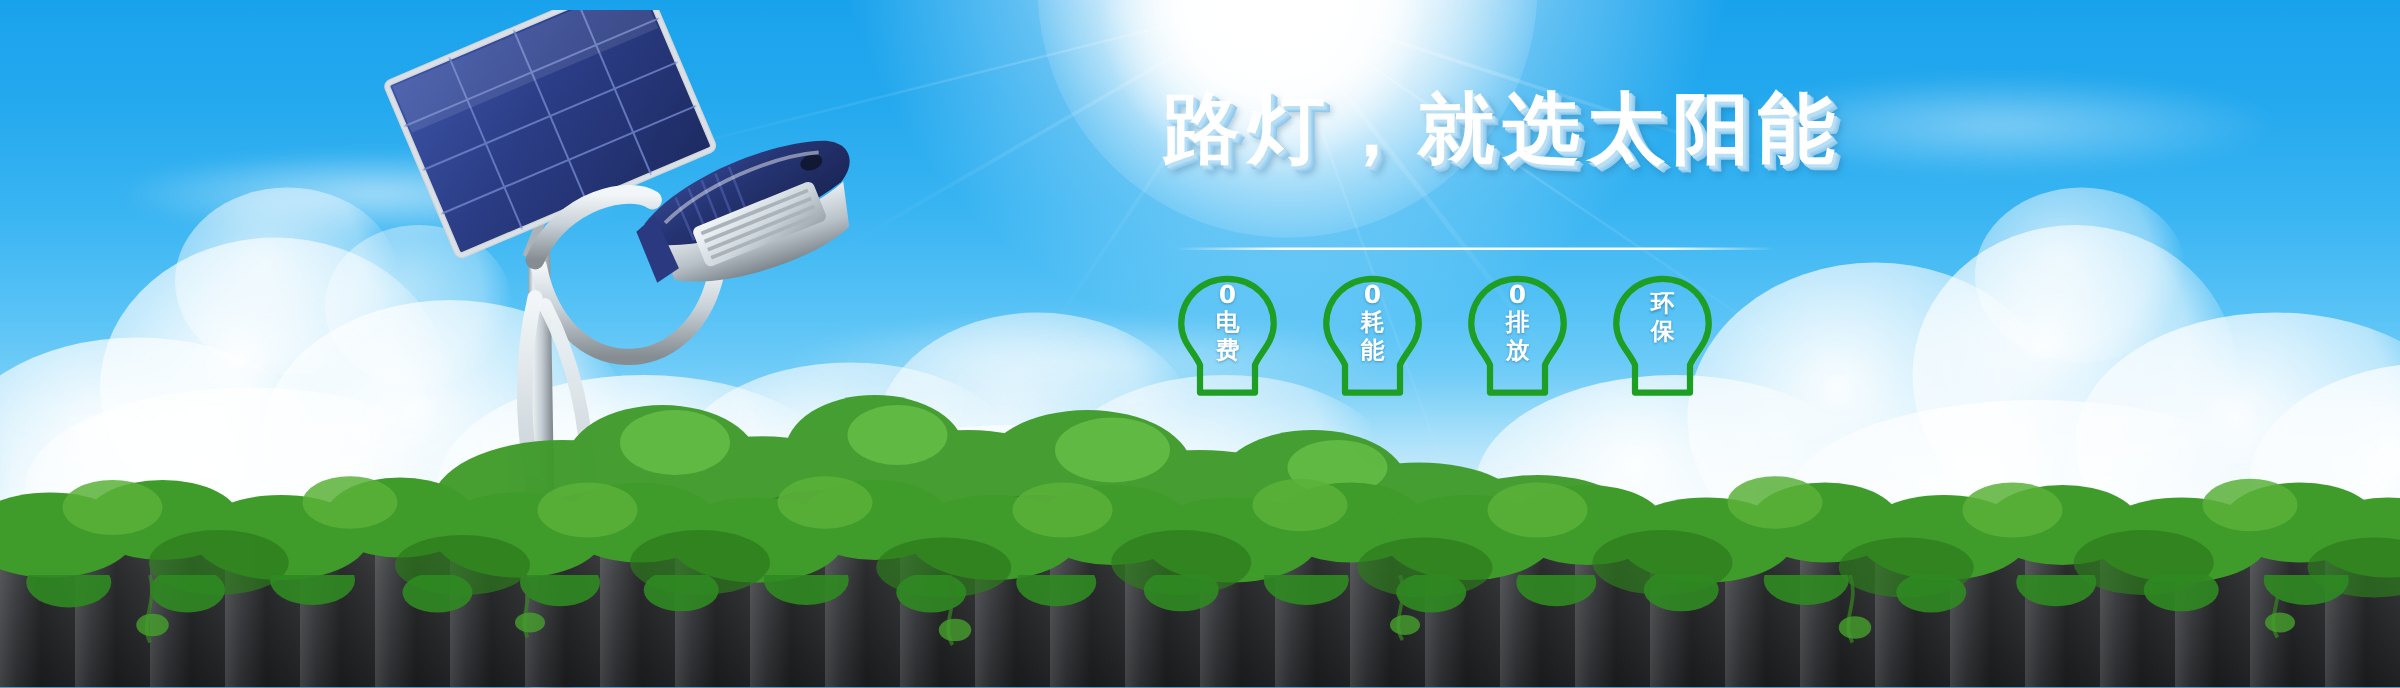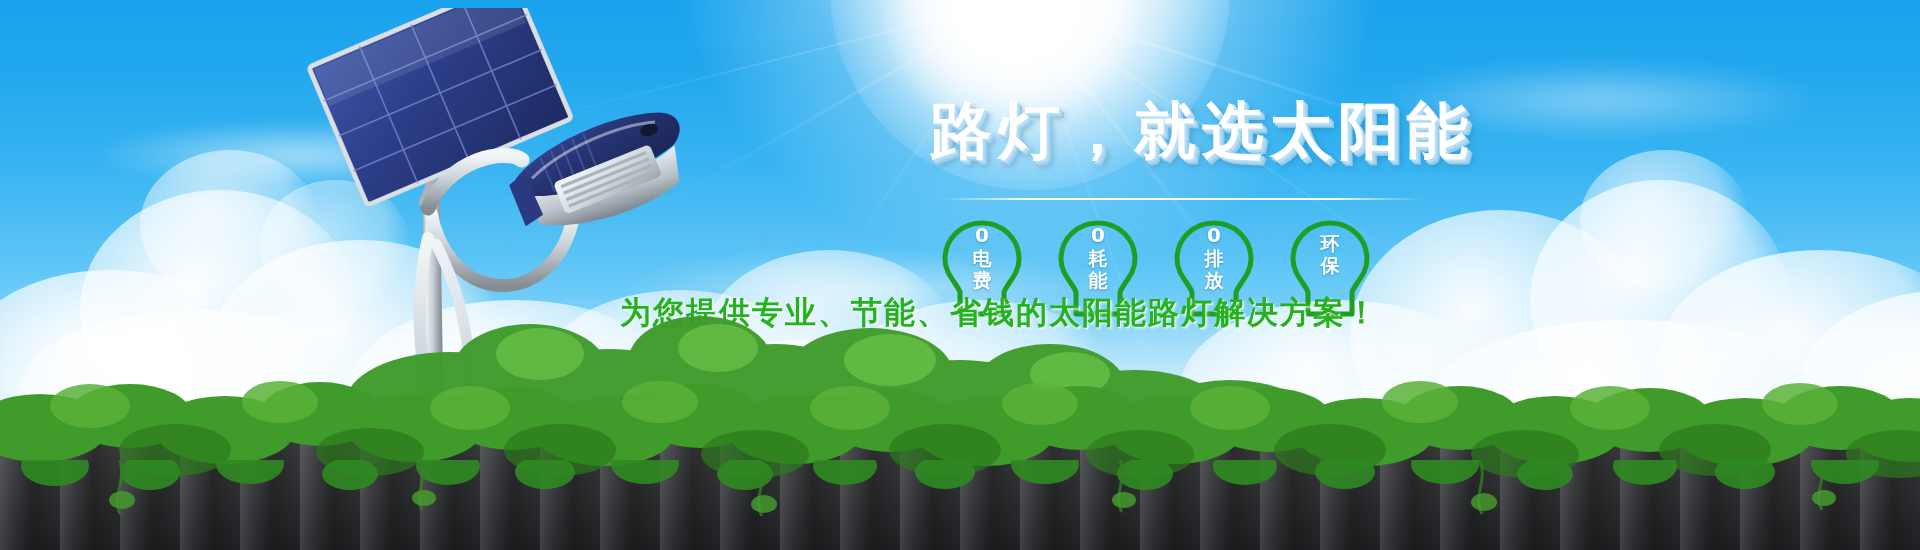--- a/index.html
+++ b/index.html
@@ -36,7 +36,7 @@
   
   #copy{position:absolute;left:0;top:0;width:1920px;height:550px;}
   #headline{
-    position:absolute;left:930px;top:100px;
+    position:absolute;left:930px;top:72px;
     font-size:62px;font-weight:bold;letter-spacing:6px;color:#ffffff;
     white-space:nowrap;line-height:1;
     text-shadow:

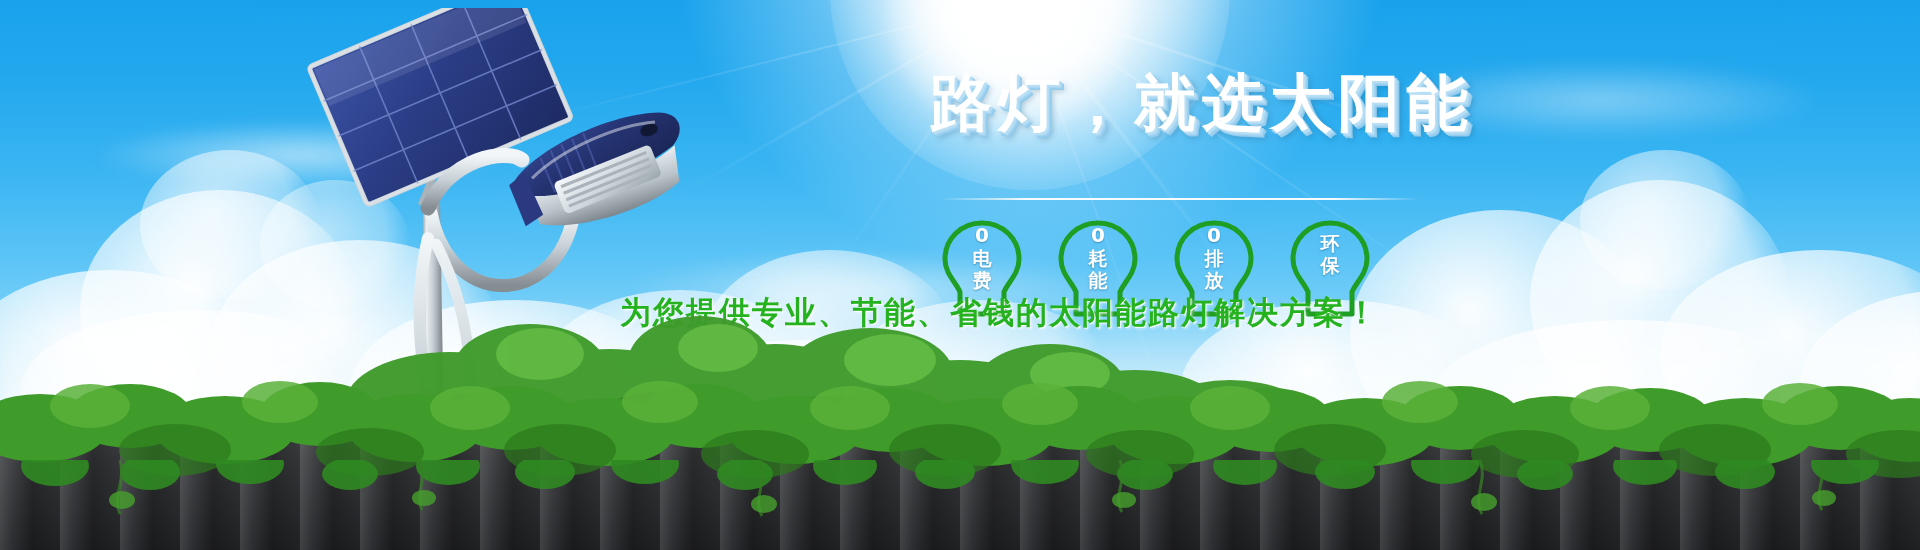--- a/index.html
+++ b/index.html
@@ -285,7 +285,6 @@
 
     </div>
 
-    <div id="tagline">为您提供专业、节能、省钱的太阳能路灯解决方案！</div>
   </div>
 
   <div id="trees">

